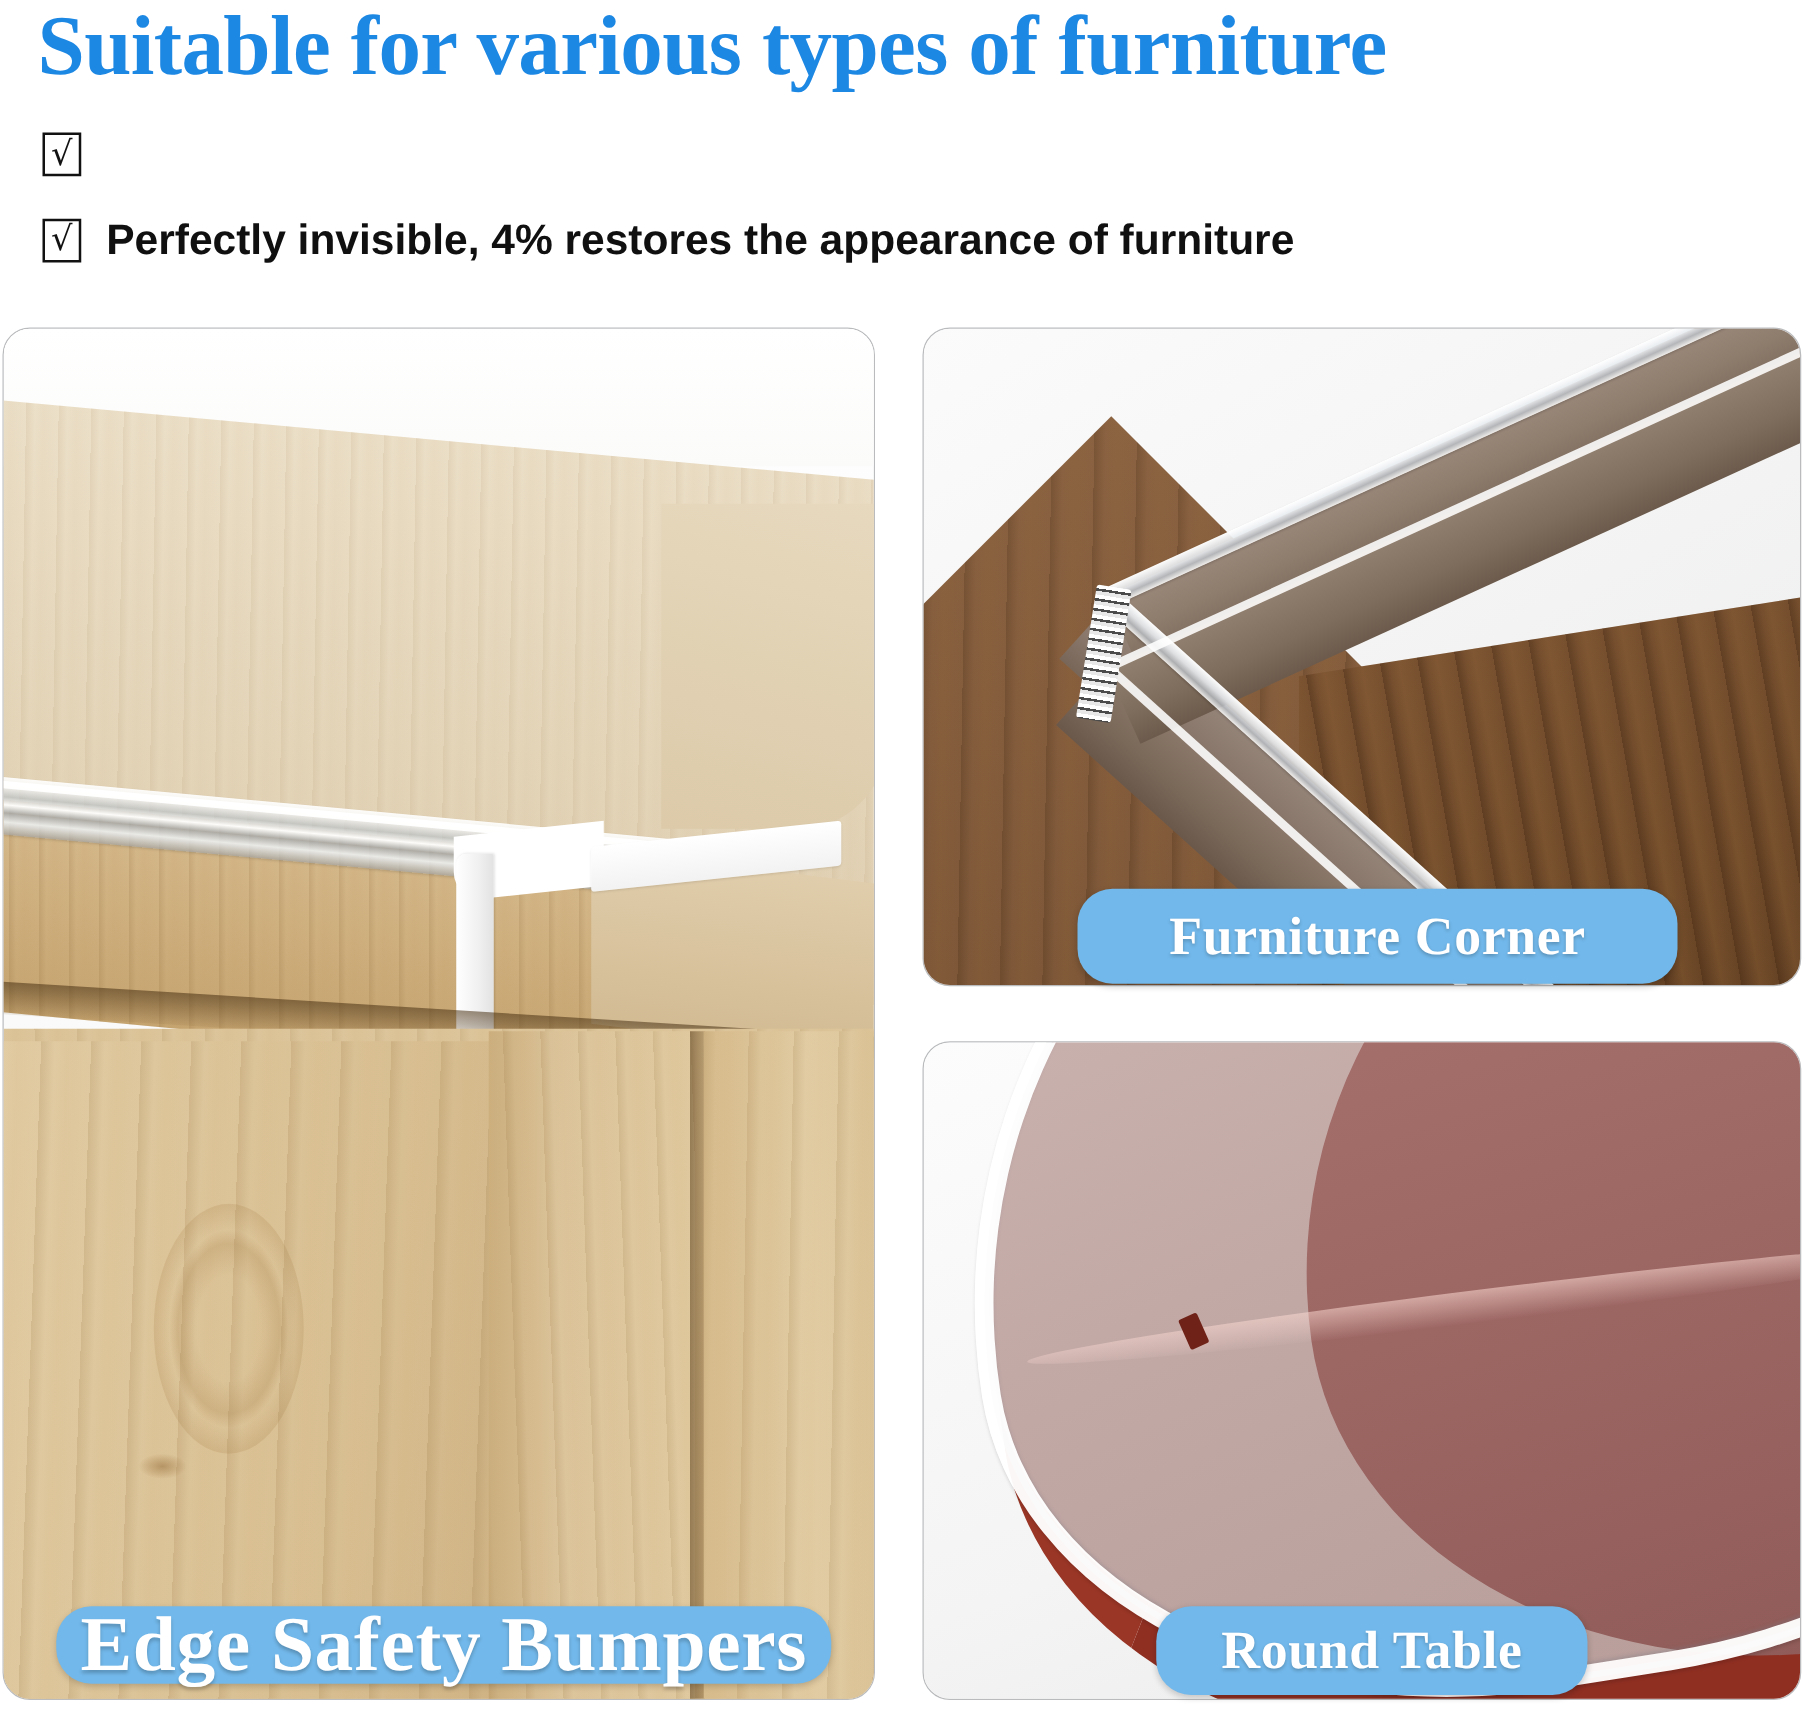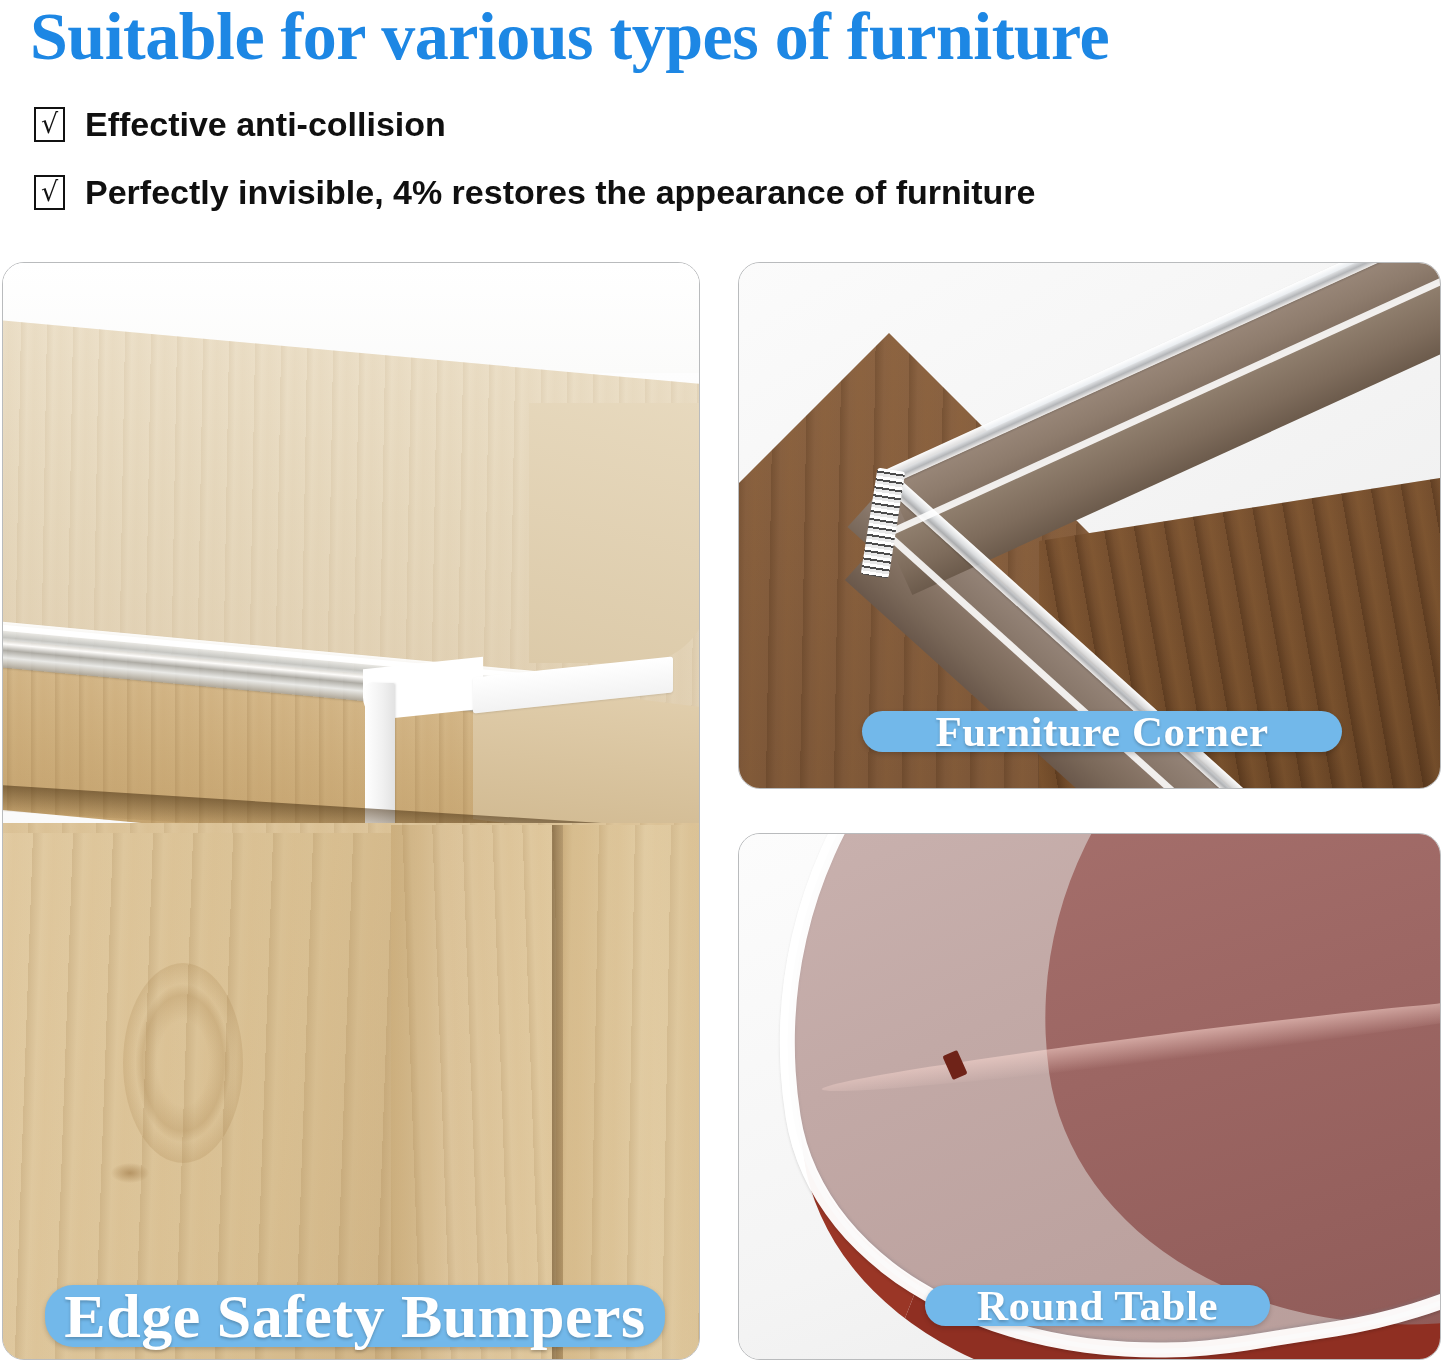--- a/index.html
+++ b/index.html
@@ -530,7 +530,6 @@
     <span class="check-box">
       <span class="radical">√</span>
     </span>
-    <span class="bullet-text">Effective anti-collision</span>
   </div>
 
   <div class="bullet-row" id="bullet-row-1">

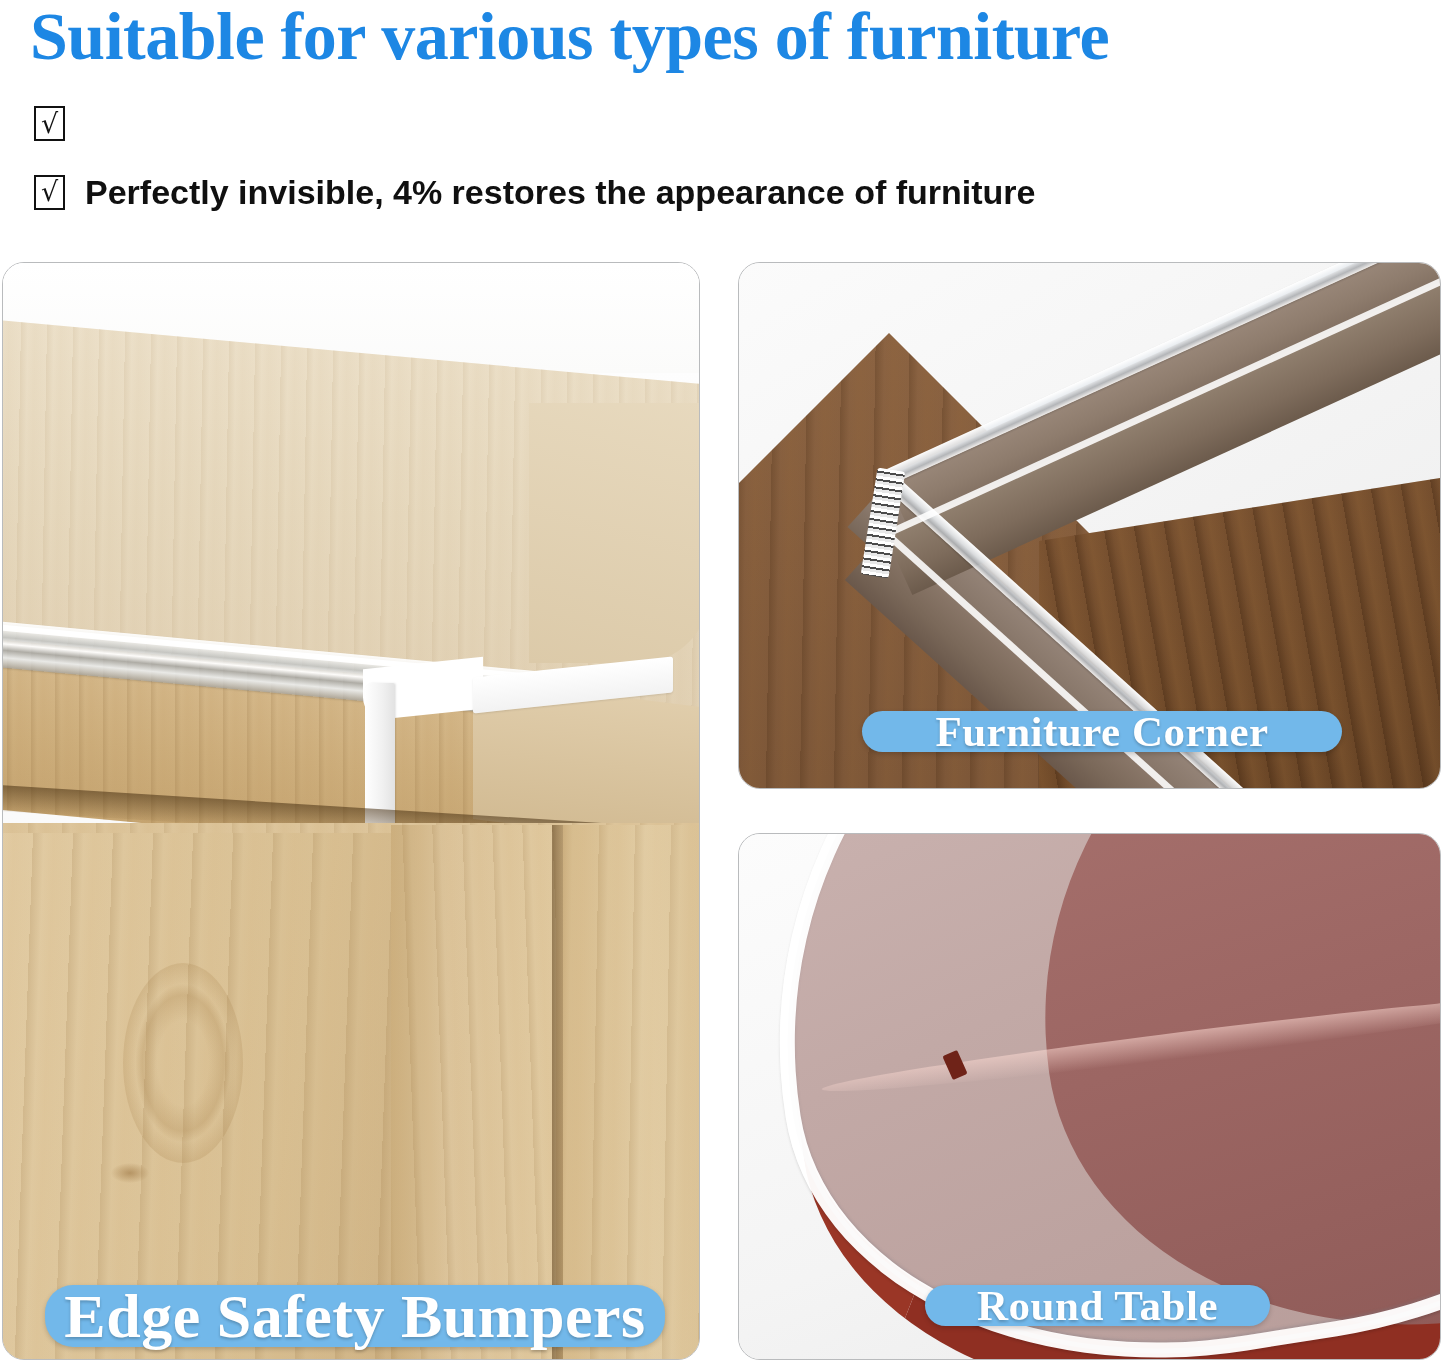--- a/index.html
+++ b/index.html
@@ -507,7 +507,7 @@
   }
   #badge-furniture-corner {
     left: 862px; top: 711px;
-    width: 480px; height: 41px;
+    width: 480px; height: 76px;
     font-size: 43px;
     letter-spacing: 0.5px;
     text-align: right;

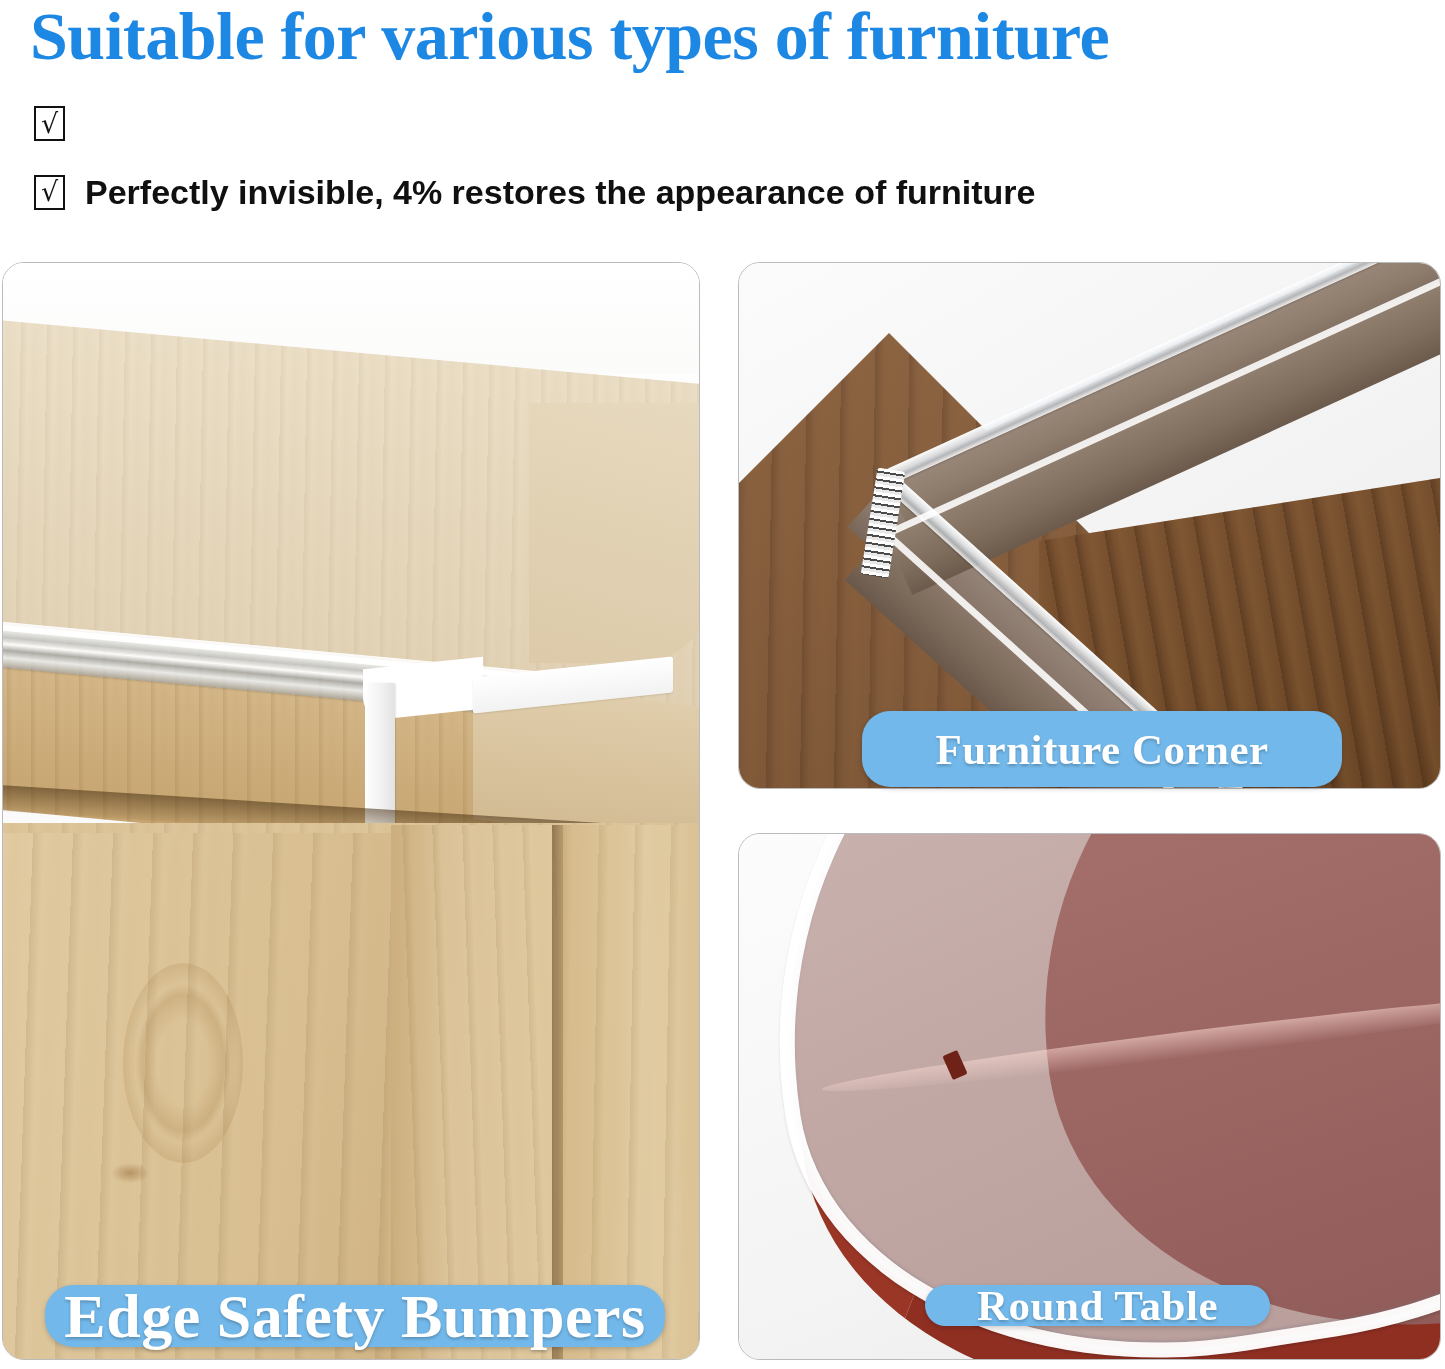--- a/index.html
+++ b/index.html
@@ -514,7 +514,7 @@
   }
   #badge-round-table {
     left: 925px; top: 1285px;
-    width: 345px; height: 41px;
+    width: 345px; height: 71px;
     font-size: 43px;
     letter-spacing: 0.5px;
   }

